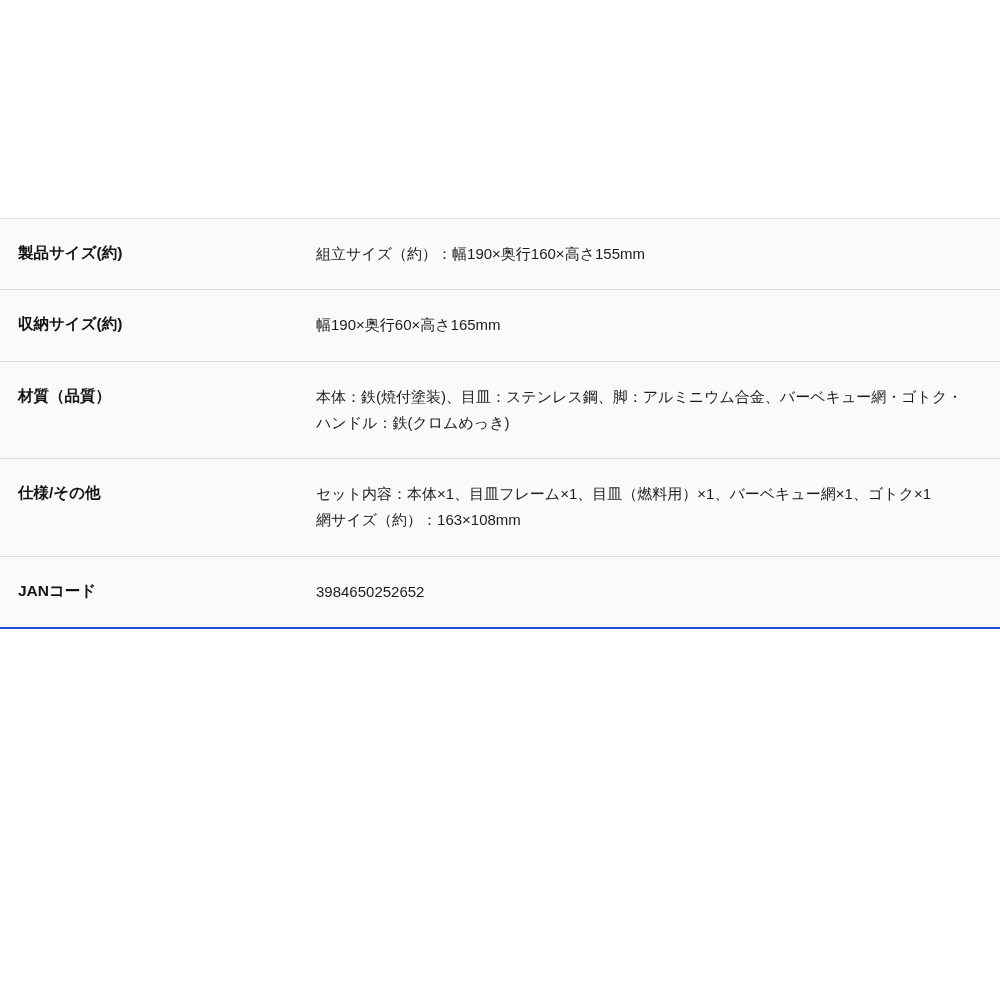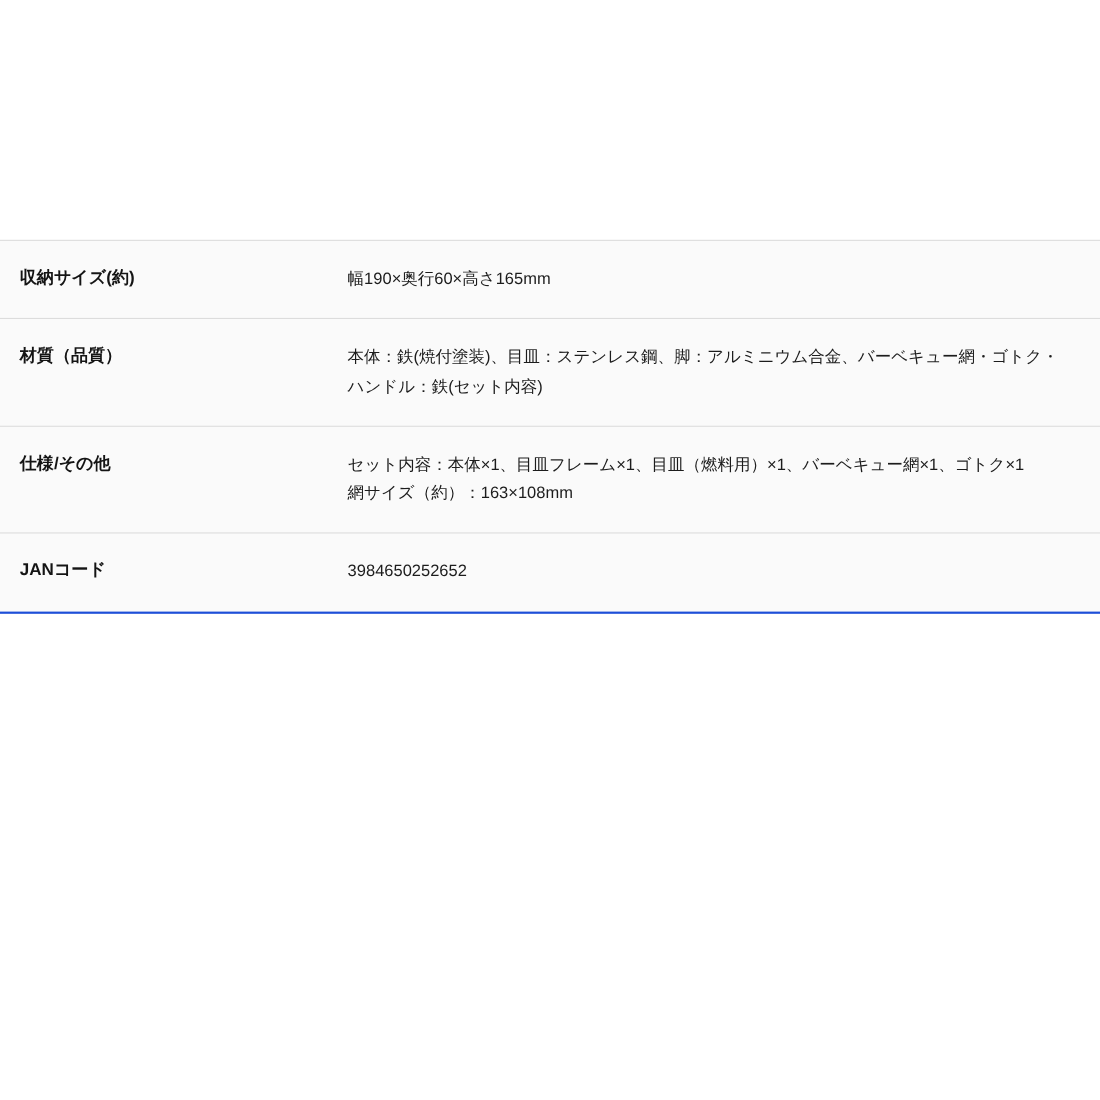--- a/index.html
+++ b/index.html
@@ -80,6 +80,12 @@
     <table class="spec-table">
       <tbody>
         <tr>
+          <th>製品サイズ(約)</th>
+          <td>
+            <span class="cell-line">組立サイズ（約）：幅190×奥行160×高さ155mm</span>
+          </td>
+        </tr>
+        <tr>
           <th>収納サイズ(約)</th>
           <td>
             <span class="cell-line">幅190×奥行60×高さ165mm</span>

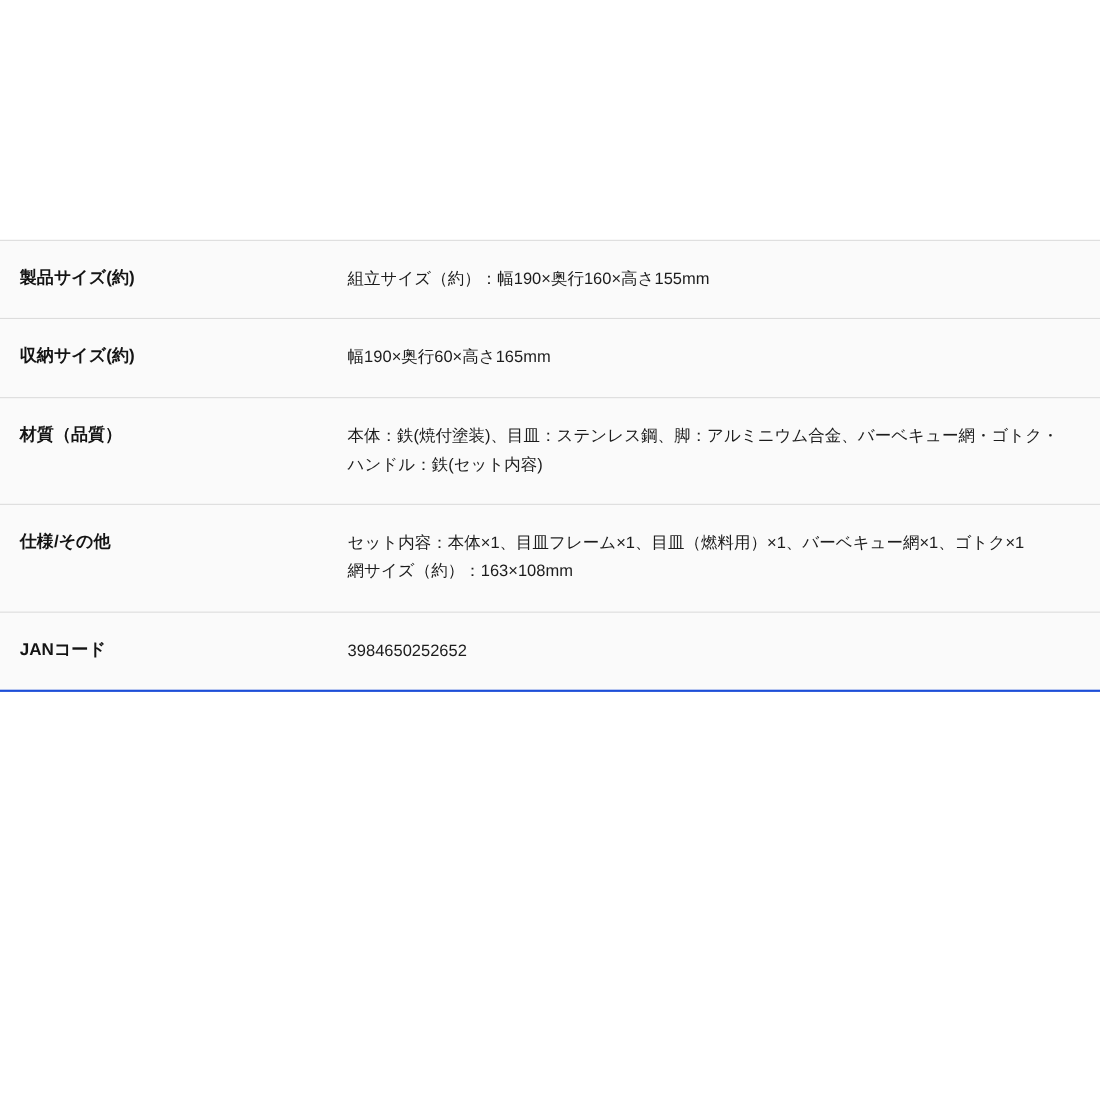--- a/index.html
+++ b/index.html
@@ -94,7 +94,7 @@
         <tr>
           <th>材質（品質）</th>
           <td>
-            <span class="cell-line">本体：鉄(焼付塗装)、目皿：ステンレス鋼、脚：アルミニウム合金、バーベキュー網・ゴトク・ハンドル：鉄(セット内容)</span>
+            <span class="cell-line">本体：鉄(焼付塗装)、目皿：ステンレス鋼、脚：アルミニウム合金、バーベキュー網・ゴトク・ハンドル：鉄(クロムめっき)</span>
           </td>
         </tr>
         <tr>

